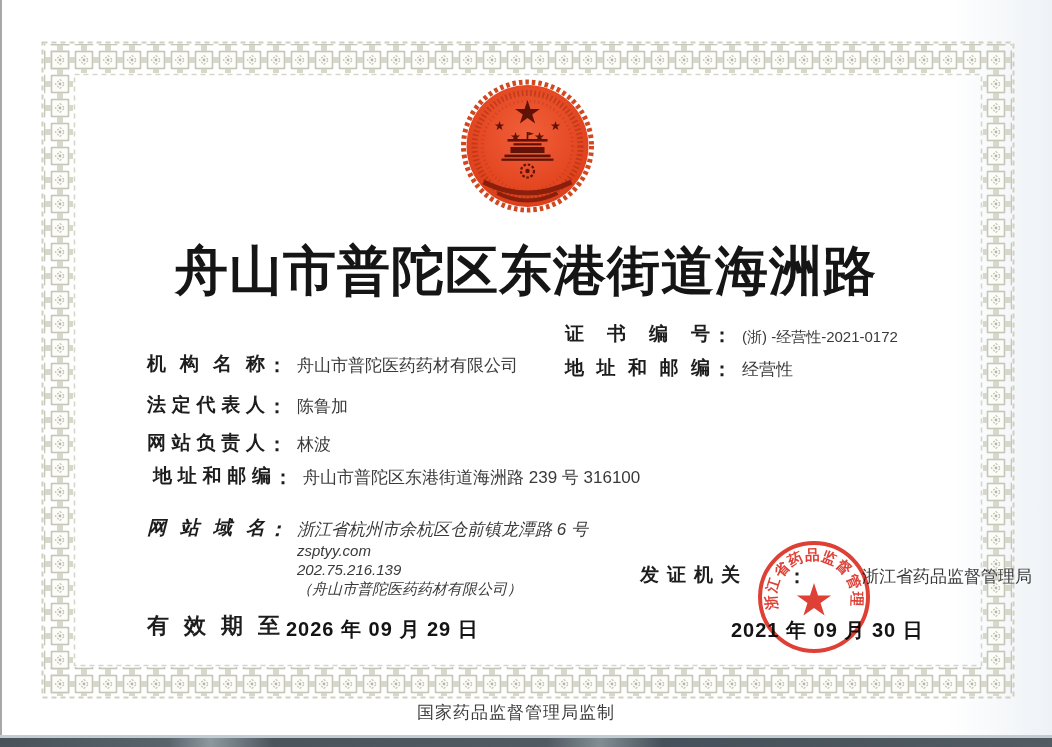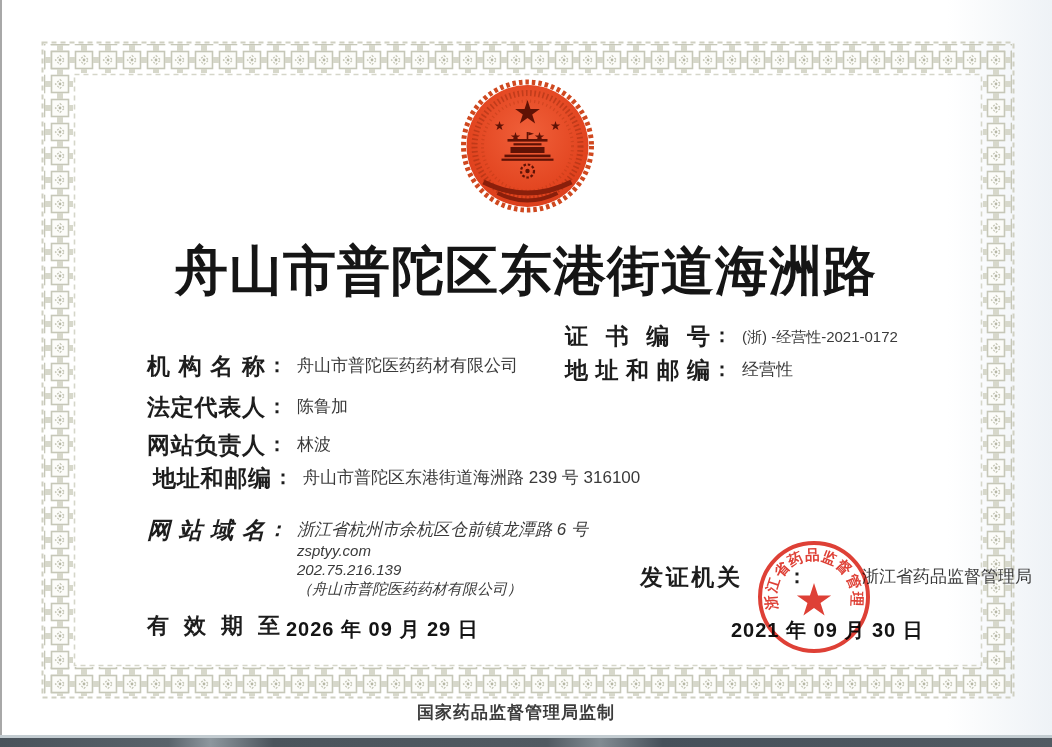--- a/index.html
+++ b/index.html
@@ -28,7 +28,7 @@
   
   .row{position:absolute;display:flex;align-items:flex-start;white-space:nowrap;}
   .lbl{
-    display:inline-block;font-weight:bold;font-size:23px;color:#1d1d1d;
+    display:inline-block;font-weight:bold;font-size:19px;color:#1d1d1d;
     text-align:justify;text-align-last:justify;line-height:1.25;
   }
   .colon{font-weight:bold;font-size:20px;color:#1d1d1d;line-height:1.3;margin-left:2px;}

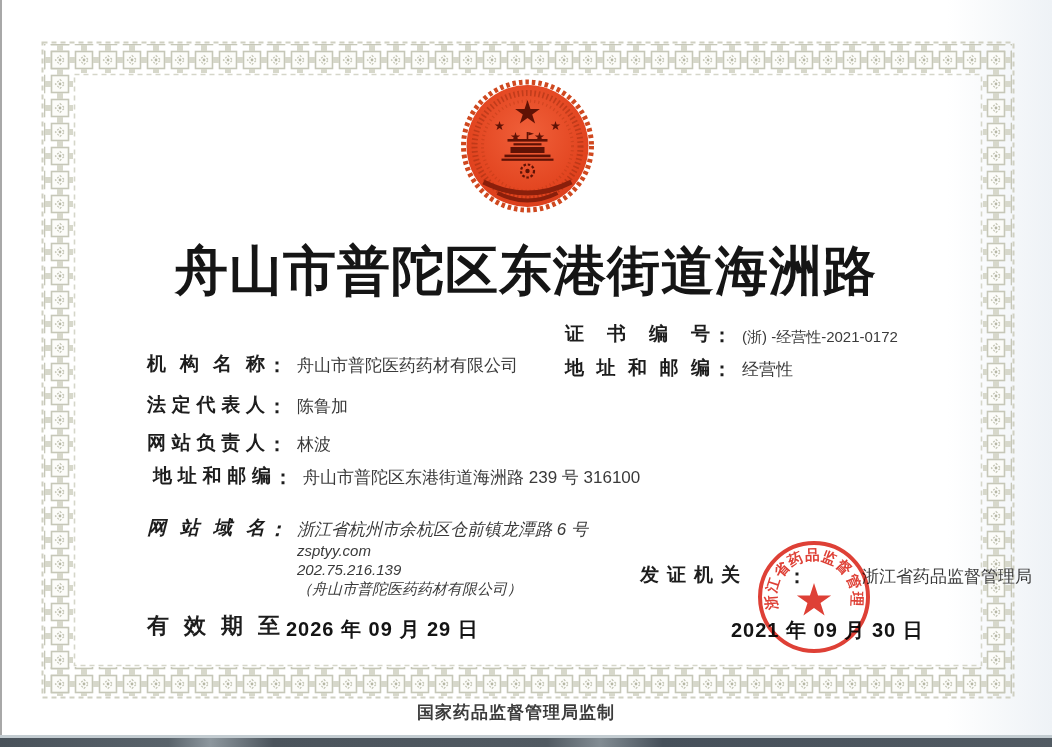--- a/index.html
+++ b/index.html
@@ -50,7 +50,7 @@
   
   .caption{
     position:absolute;left:0;top:701px;width:1032px;text-align:center;
-    font-family:"Liberation Serif",serif;font-weight:bold;font-size:17px;
+    font-family:"Liberation Serif",serif;font-weight:normal;font-size:17px;
     color:#3c3c3c;letter-spacing:1px;
   }
 </style>

